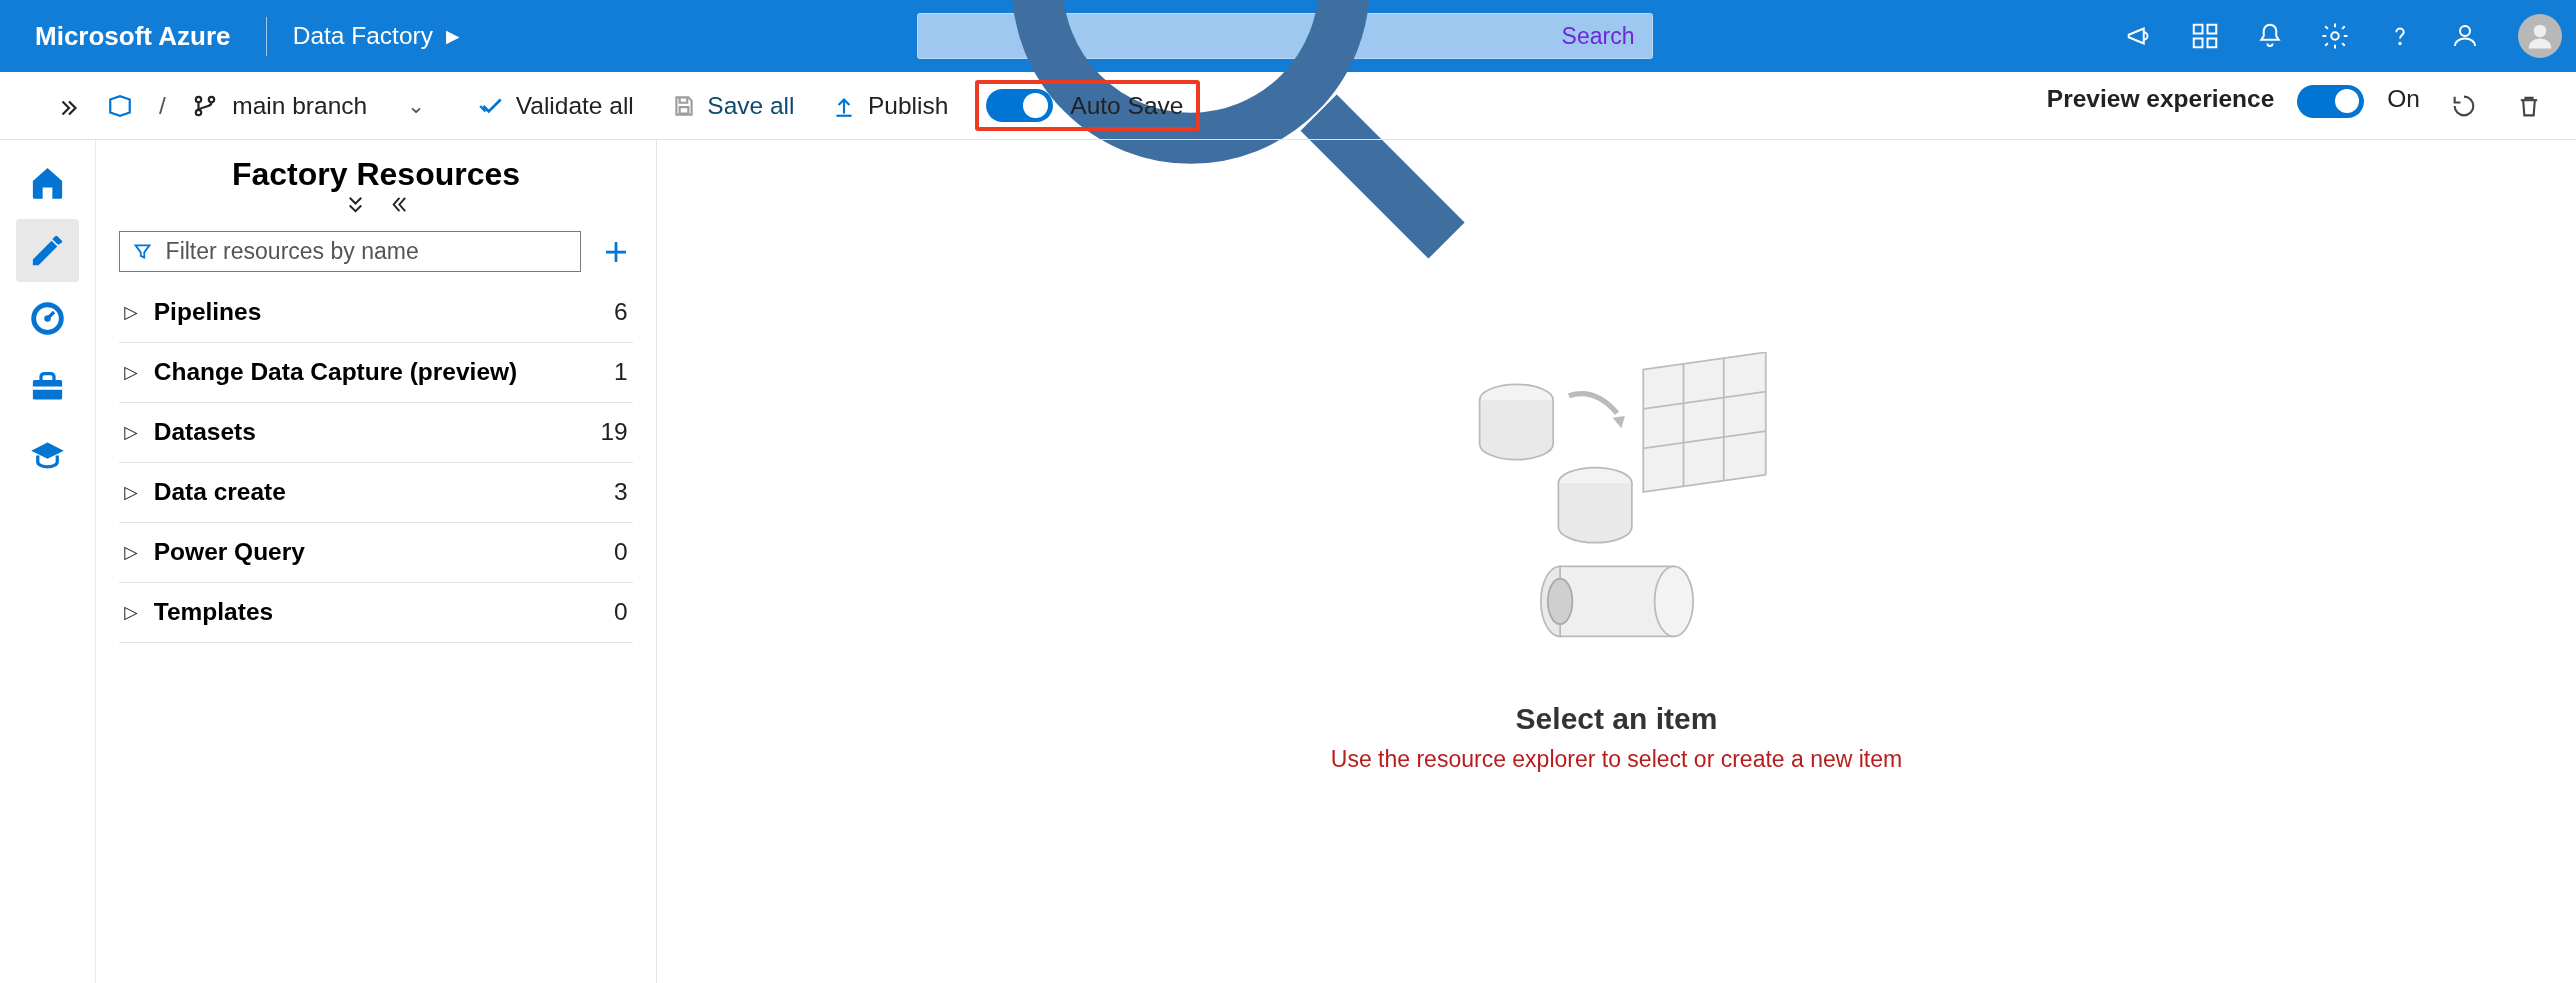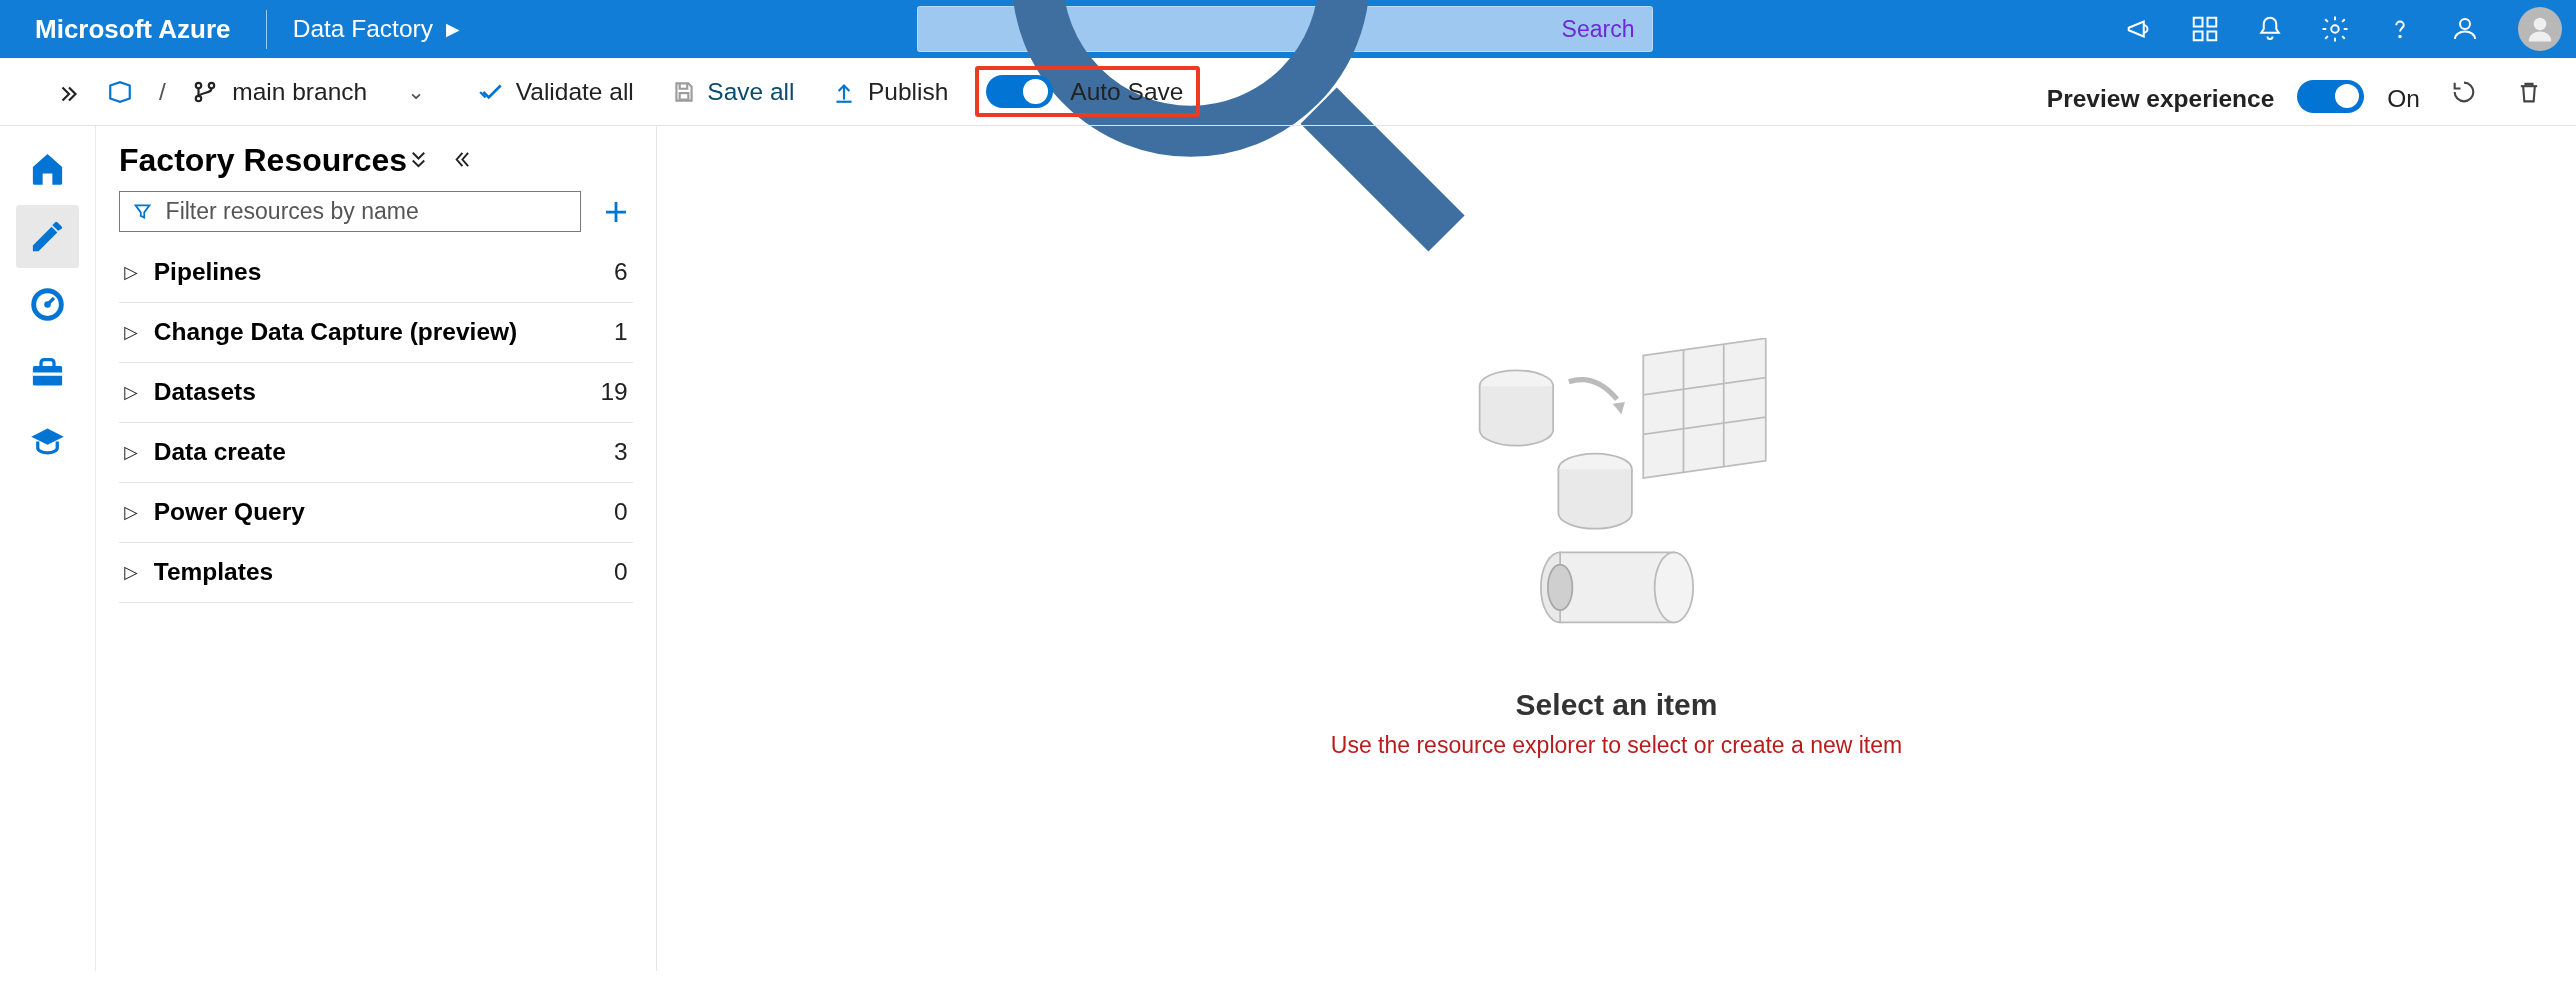--- a/index.html
+++ b/index.html
@@ -7,7 +7,7 @@
 
   
   .top-bar {
-    height: 58px;
+    height: 72px;
     background: #117dd7;
     display: flex;
     align-items: center;

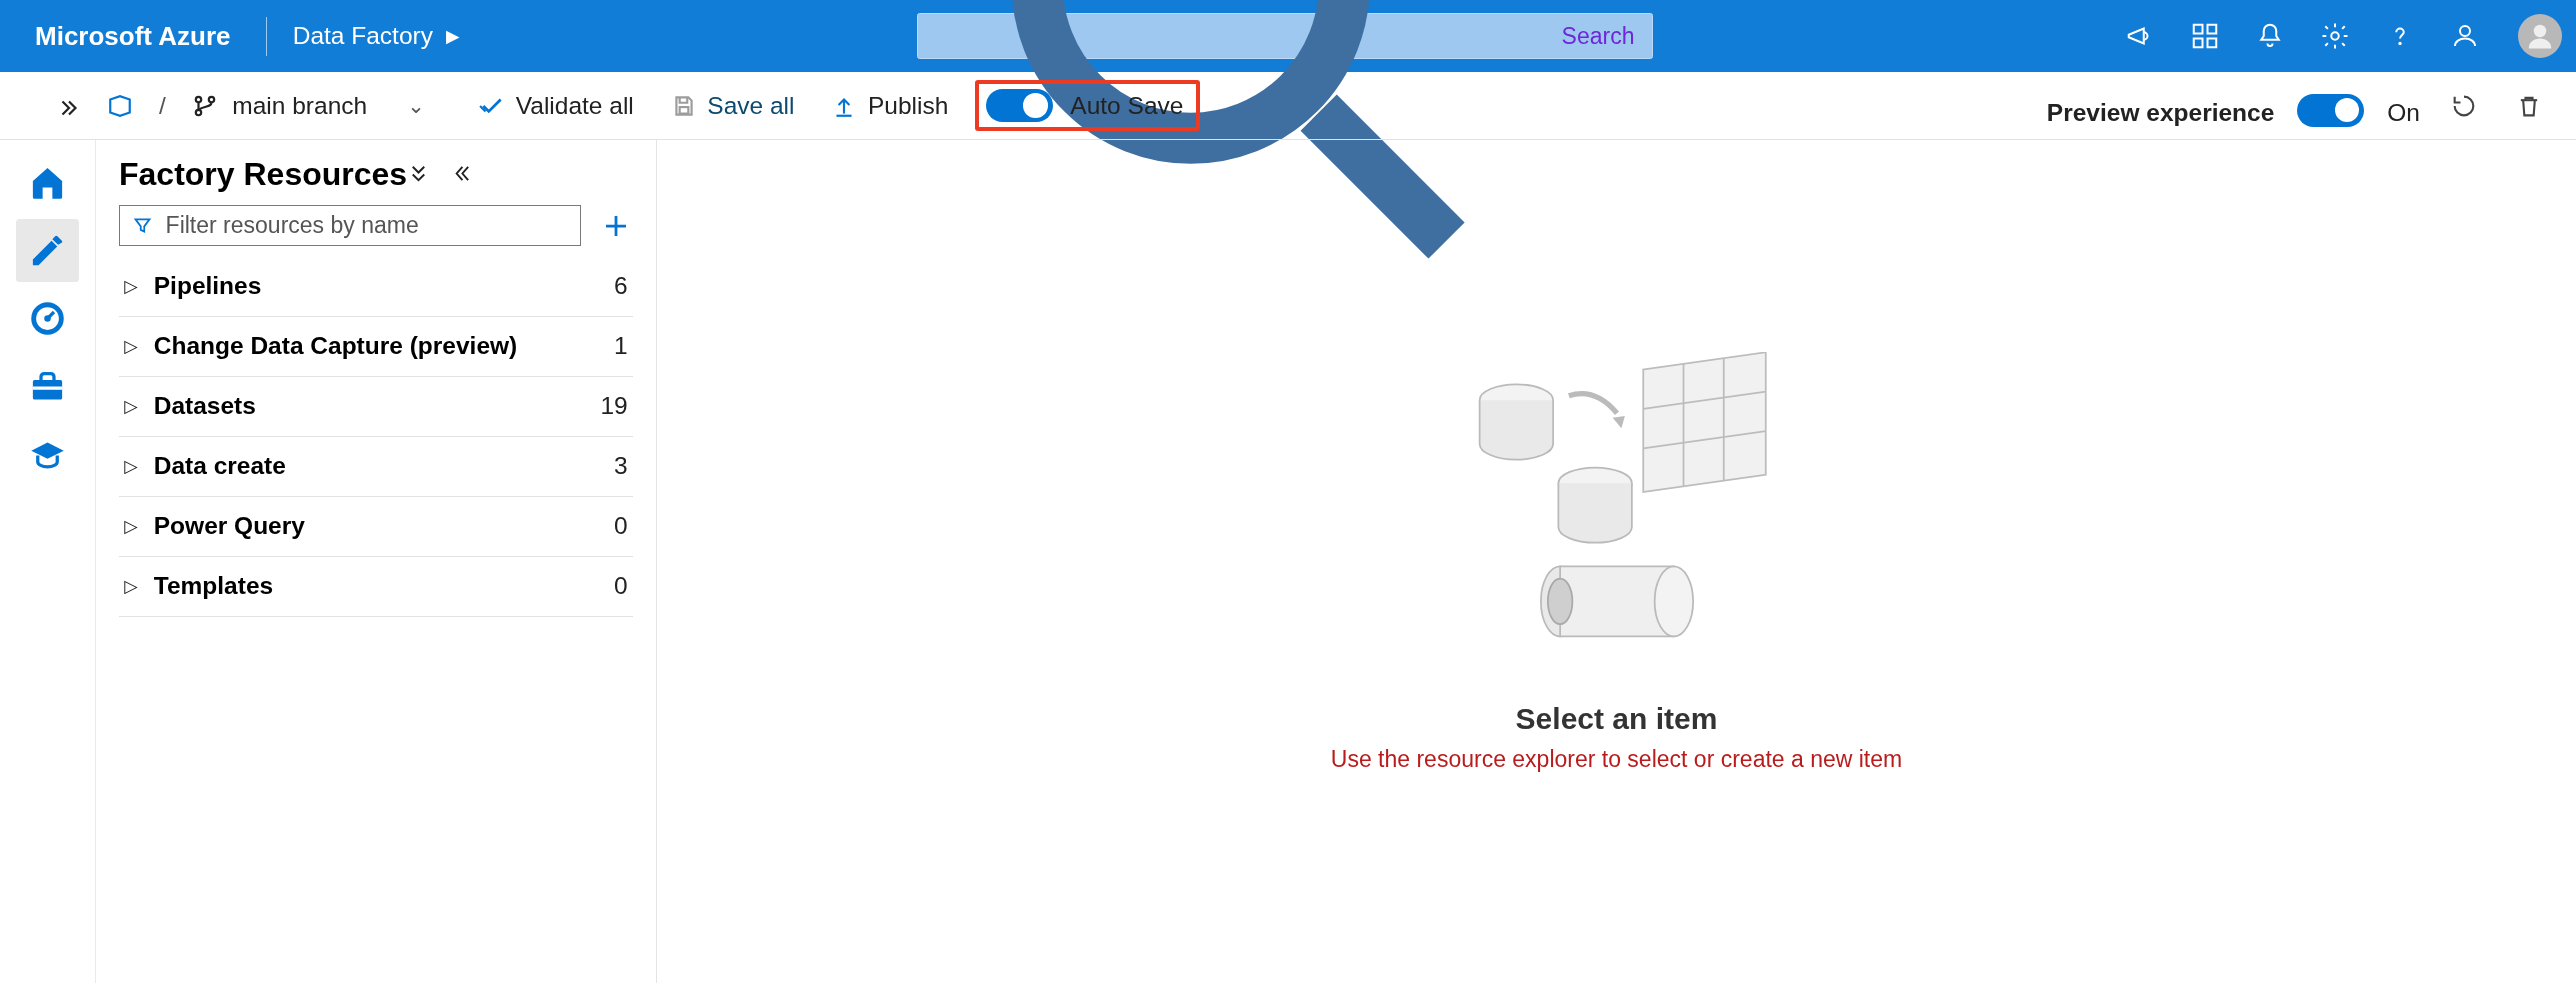--- a/index.html
+++ b/index.html
@@ -91,7 +91,7 @@
   }
   .toggle.on .knob { right:5.3px; }
   .toolbar .spacer { flex:1; }
-  .preview-group { display:flex; align-items:flex-end; gap:23px; font-size:24.5px;}
+  .preview-group { display:flex; align-items:flex-start; gap:23px; font-size:24.5px;}
   .tb-icon-btn { width:42px; height:42px; display:flex; align-items:center; justify-content:center; cursor:pointer;}
   .tb-icon-btn svg { width:28px; height:28px; stroke:#444; fill:none; stroke-width:1.8;}
 

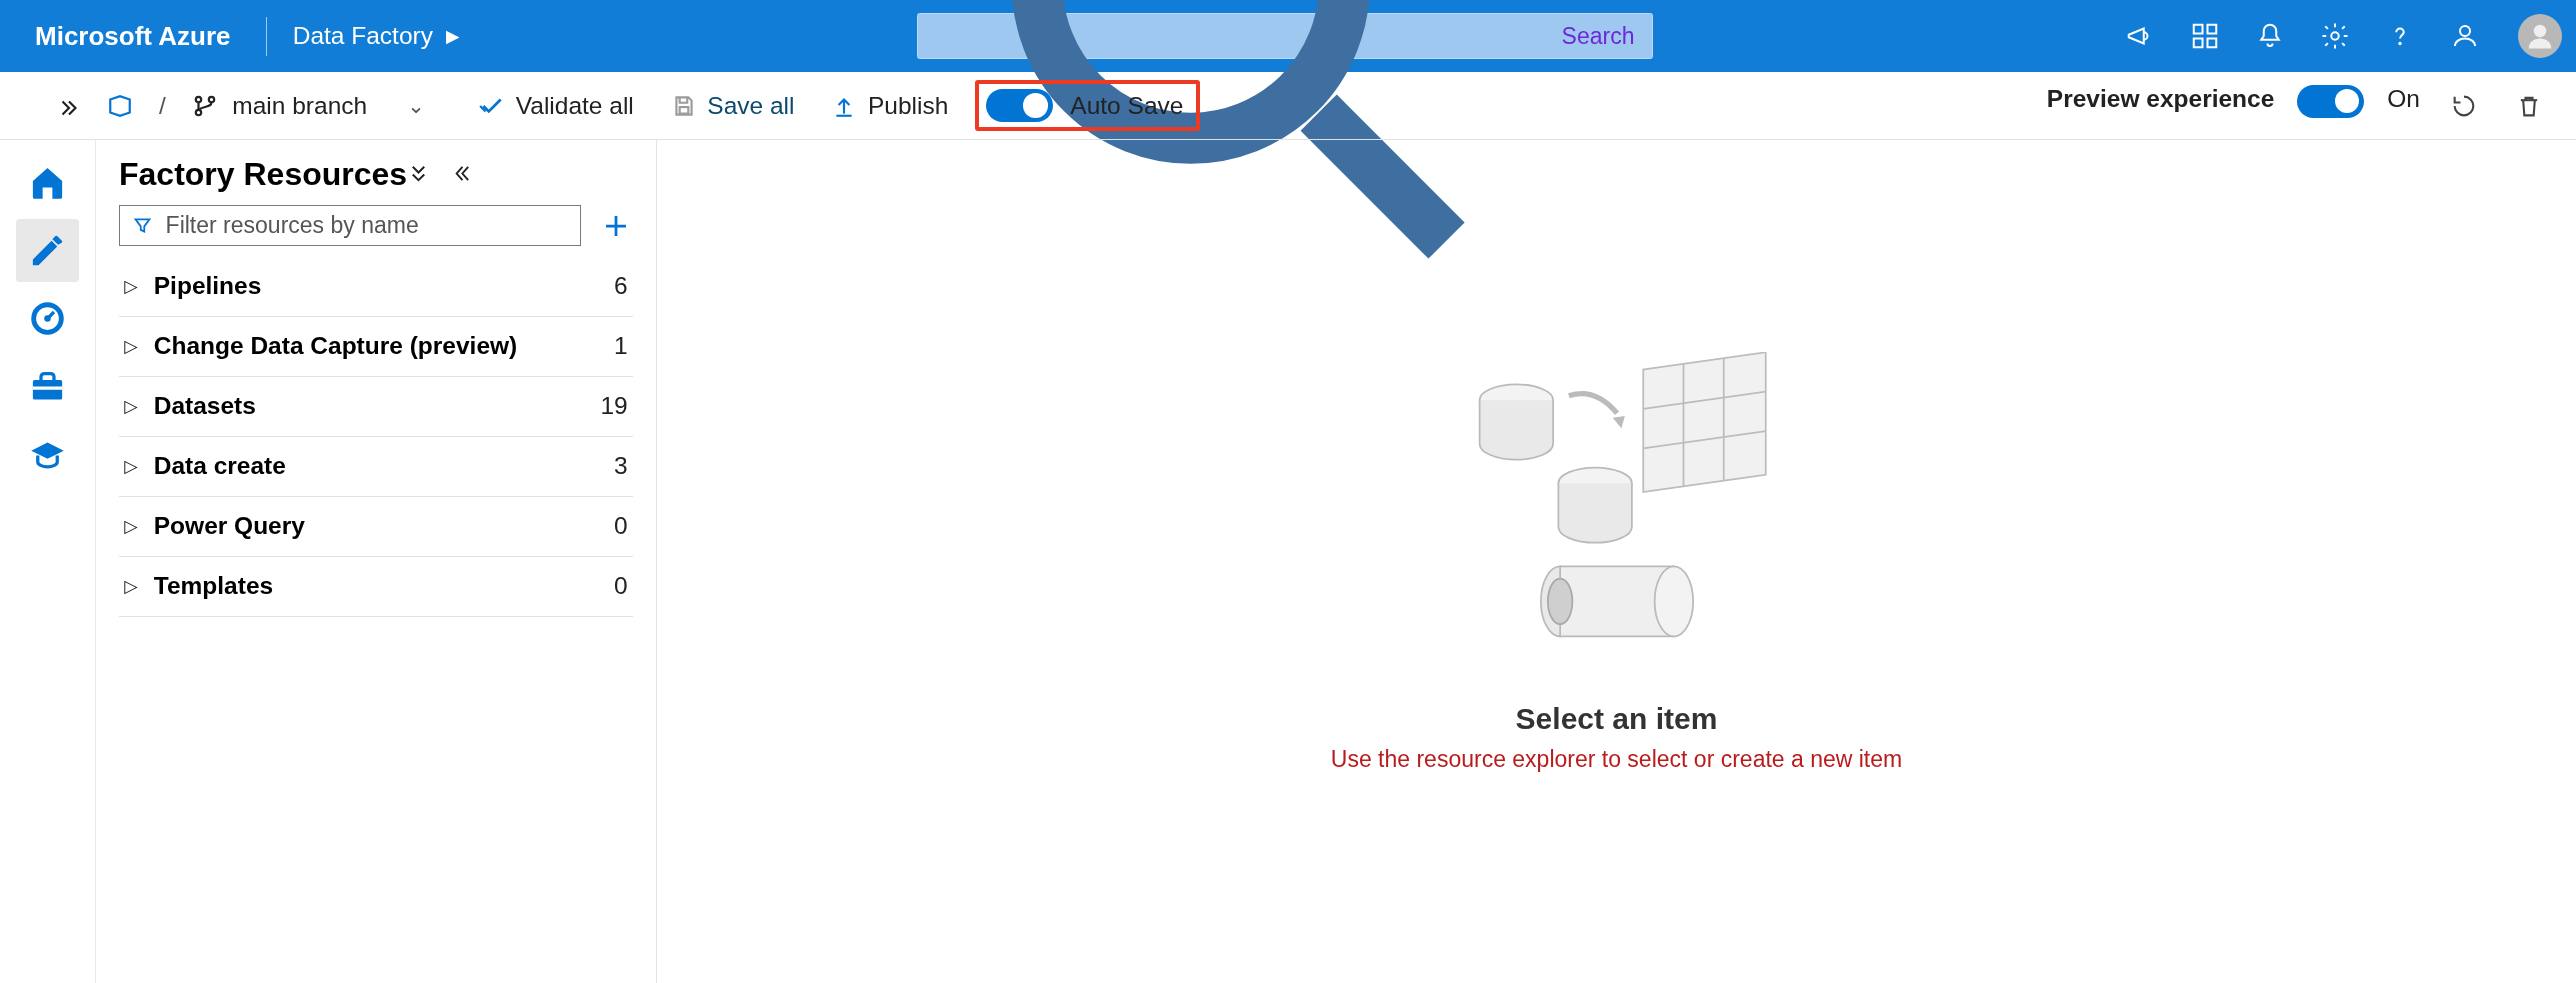--- a/index.html
+++ b/index.html
@@ -118,8 +118,9 @@
     padding: 16px 23px 0 23px;
   }
   .panel-header {
-    display:flex; align-items:center; justify-content:flex-start;
+    display:flex; align-items:center; justify-content:center;
     padding-bottom:12.3px;
+    flex-direction:column;
   }
   .panel-title { font-size:32px; font-weight:700; }
   .panel-header-icons { display:flex; gap:19px; color:#222;}

